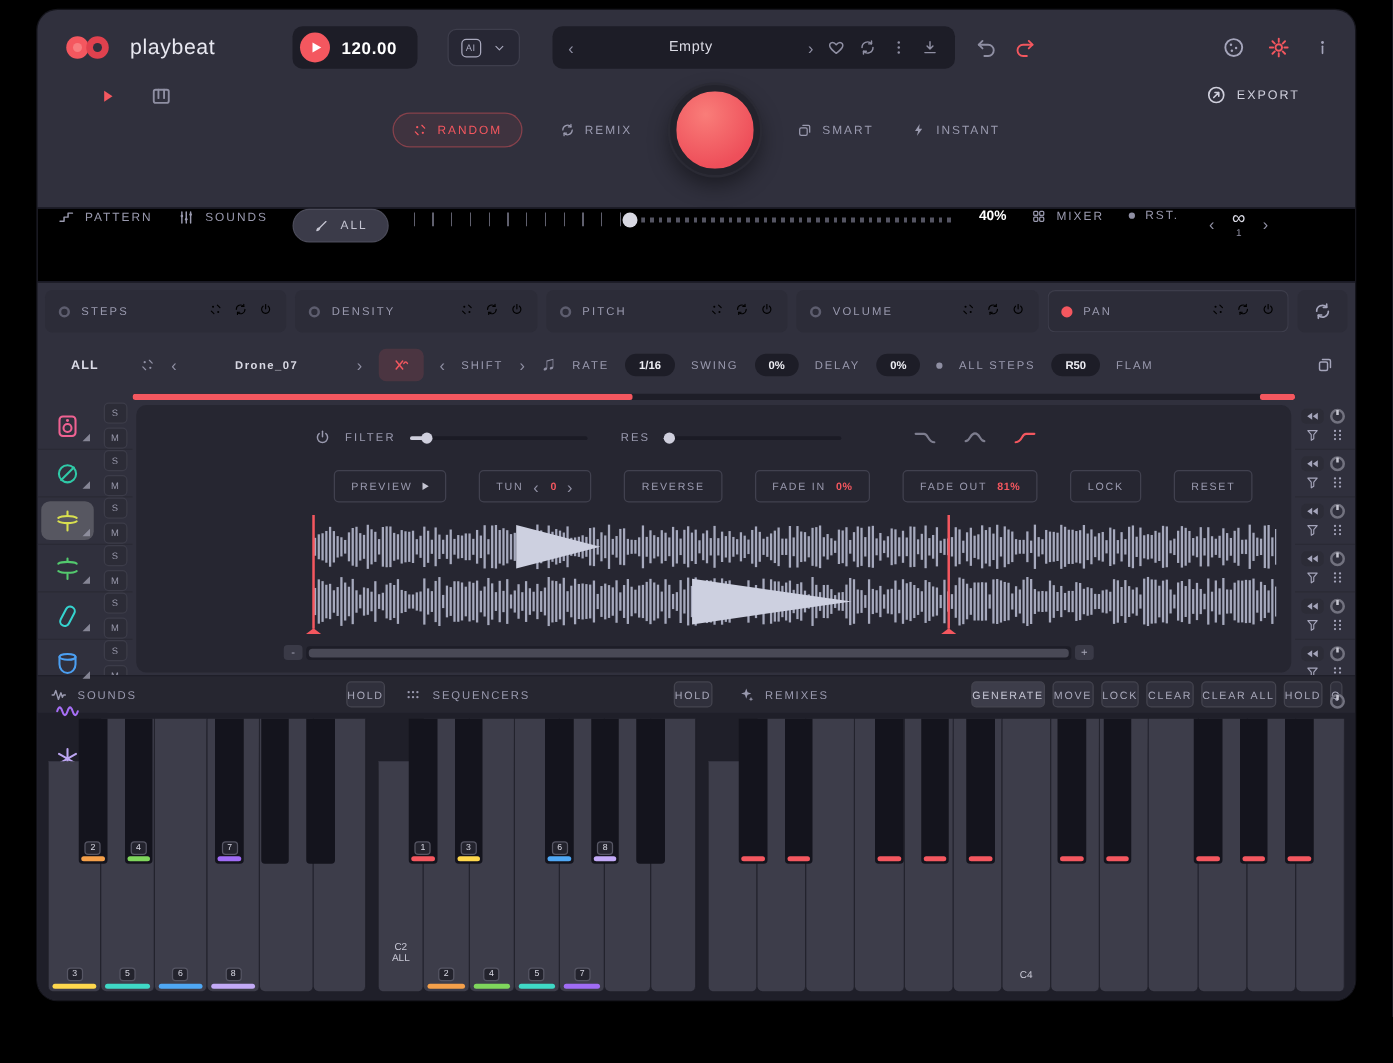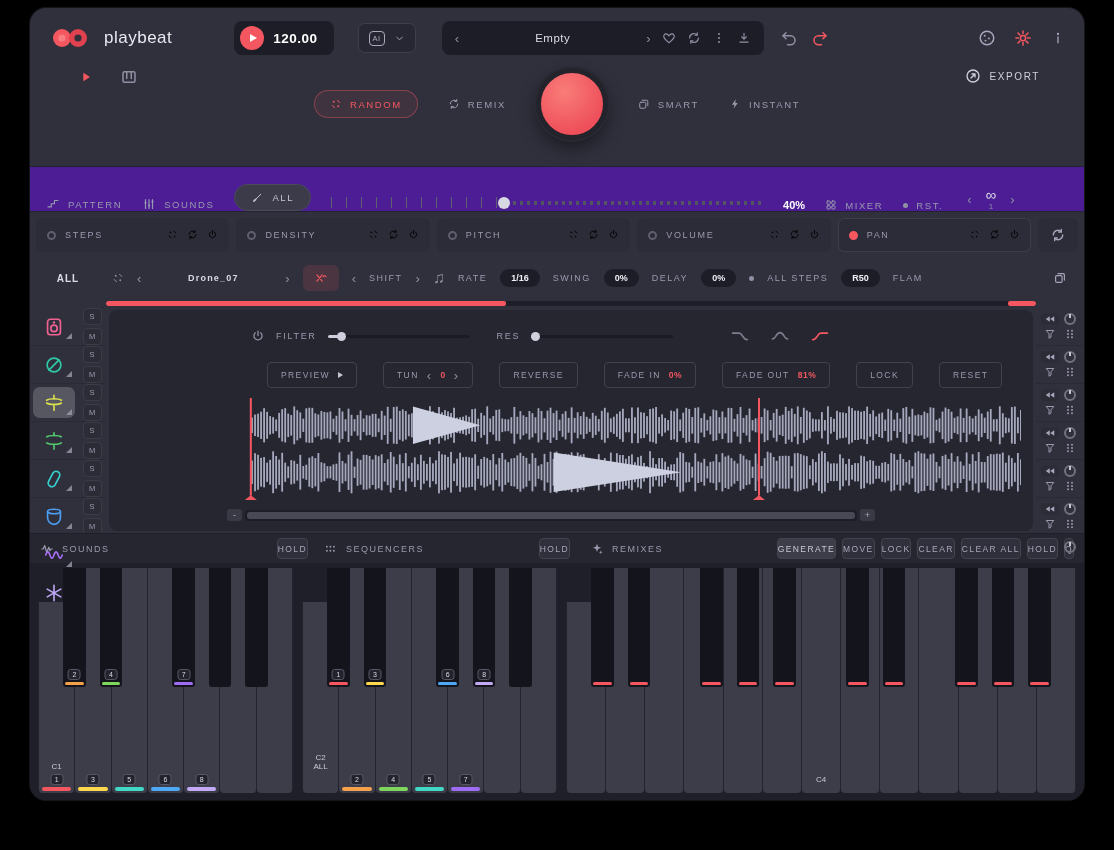--- a/index.html
+++ b/index.html
@@ -51,8 +51,8 @@
   .export { display:flex; align-items:center; gap:8px; color:#cfcfdc; font-size:10px; letter-spacing:1.6px; }
 
   
-  .prow { height:46px; background:#4c1d95; border-top:1px solid #222230; border-bottom:1px solid #222230;
-          display:flex; align-items:flex-end; padding:0 16px; gap:20px; color:#9a9aaf; flex:none; }
+  .prow { height:60px; background:#000000; border-top:1px solid #222230; border-bottom:1px solid #222230;
+          display:flex; align-items:flex-start; padding:0 16px; gap:20px; color:#9a9aaf; flex:none; }
   .pitem { display:flex; align-items:center; gap:8px; font-size:9.5px; letter-spacing:1.6px; }
   .allpill { display:flex; align-items:center; gap:9px; background:#3b3b49; border:1px solid #4b4b59;
              border-radius:14px; height:27px; padding:0 16px; font-size:9.5px; letter-spacing:1.6px; color:#c5c5d2; }

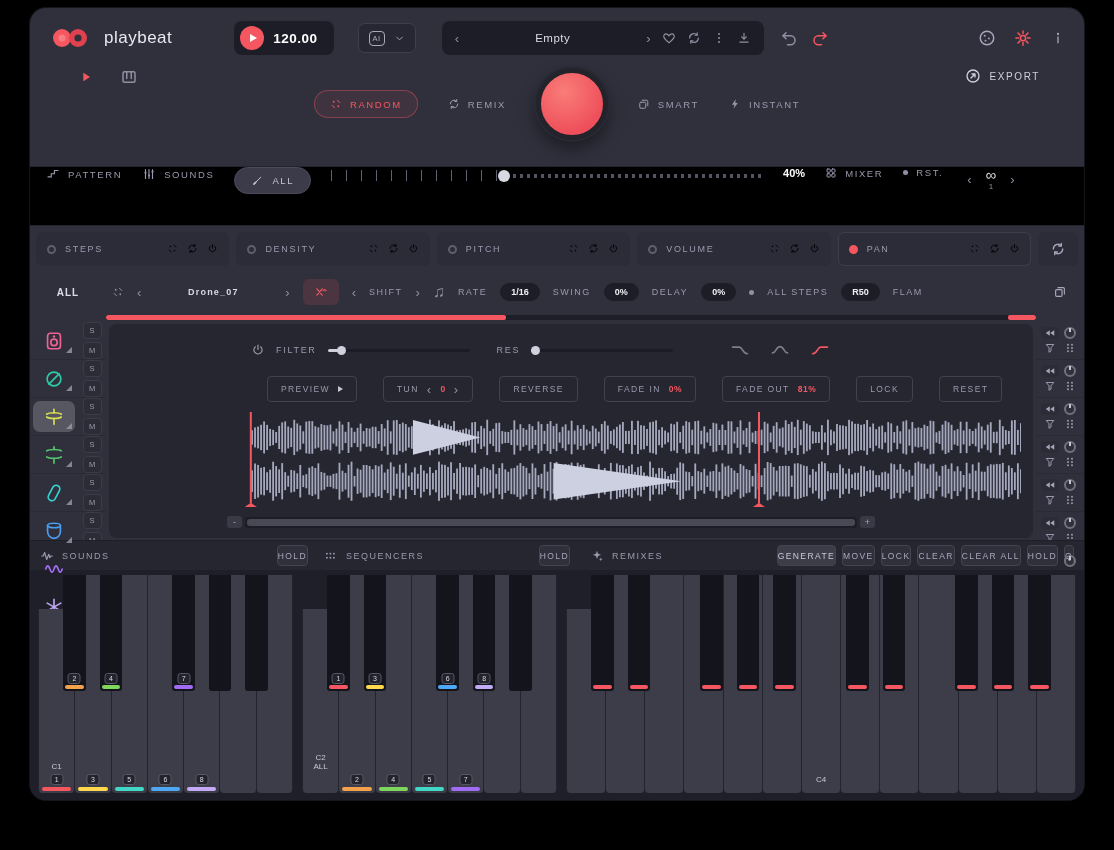--- a/index.html
+++ b/index.html
@@ -1539,11 +1539,6 @@
   <div class="kb">
       <div class="kb-sec" style="flex: 7 1 0%;">
         <div class="wkey">
-          <div class="wk-label">C1</div>
-          <div class="wk-badge">1</div>
-          <div class="wk-stripe" style="background:#f4575f"></div>
-        </div>
-        <div class="wkey">
           <div class="wk-badge">3</div>
           <div class="wk-stripe" style="background:#ffd84d"></div>
         </div>

